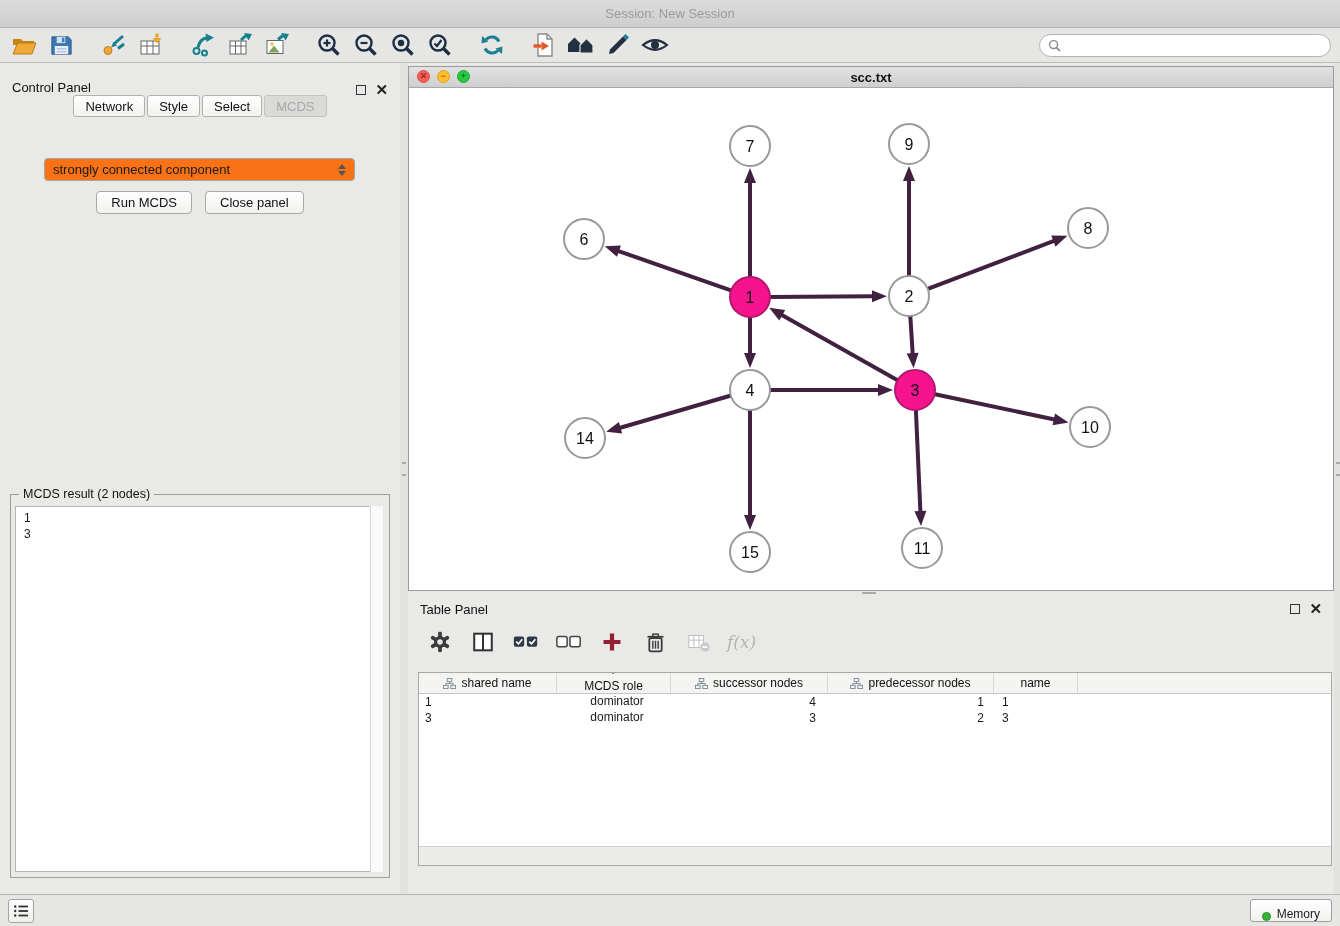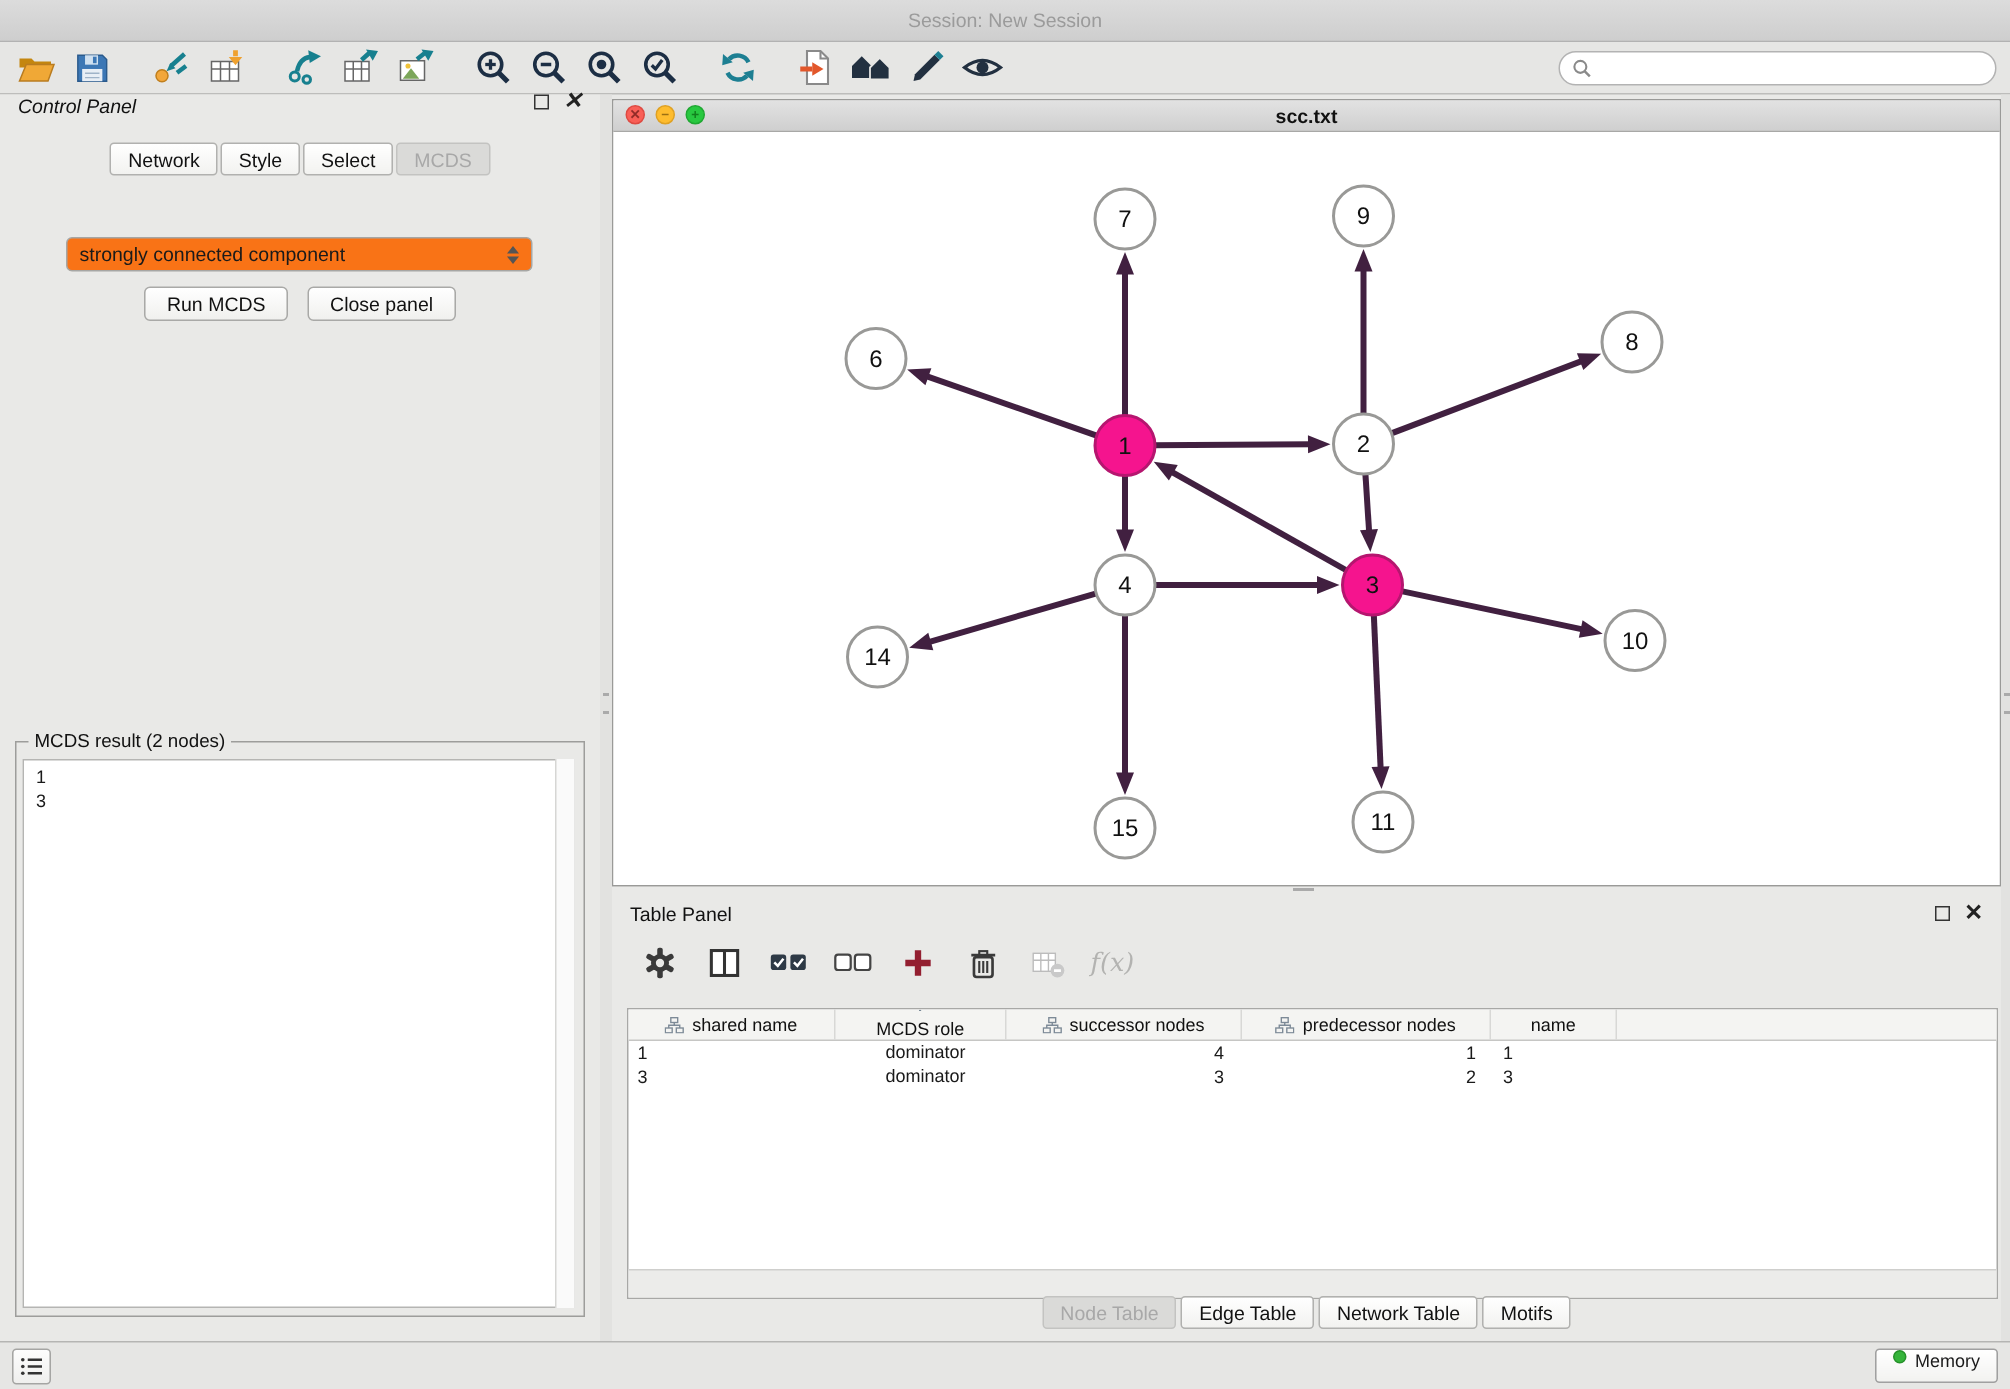--- a/index.html
+++ b/index.html
@@ -39,7 +39,7 @@
 
   
   .control-panel { position:absolute; left:0; top:63px; width:400px; bottom:32px; background:#e9e9e7; }
-  .cp-header { height:32px; display:flex; align-items:flex-start; padding:0 12px;font-style:italic; }
+  .cp-header { height:32px; display:flex; align-items:flex-end; padding:0 12px; }
   .panel-title { font-size:13px; color:#111; }
   .panel-icons { margin-left:auto; display:flex; gap:9px; align-items:center; }
   .float-icon { width:10px; height:10px; border:1.6px solid #333; display:inline-block; }

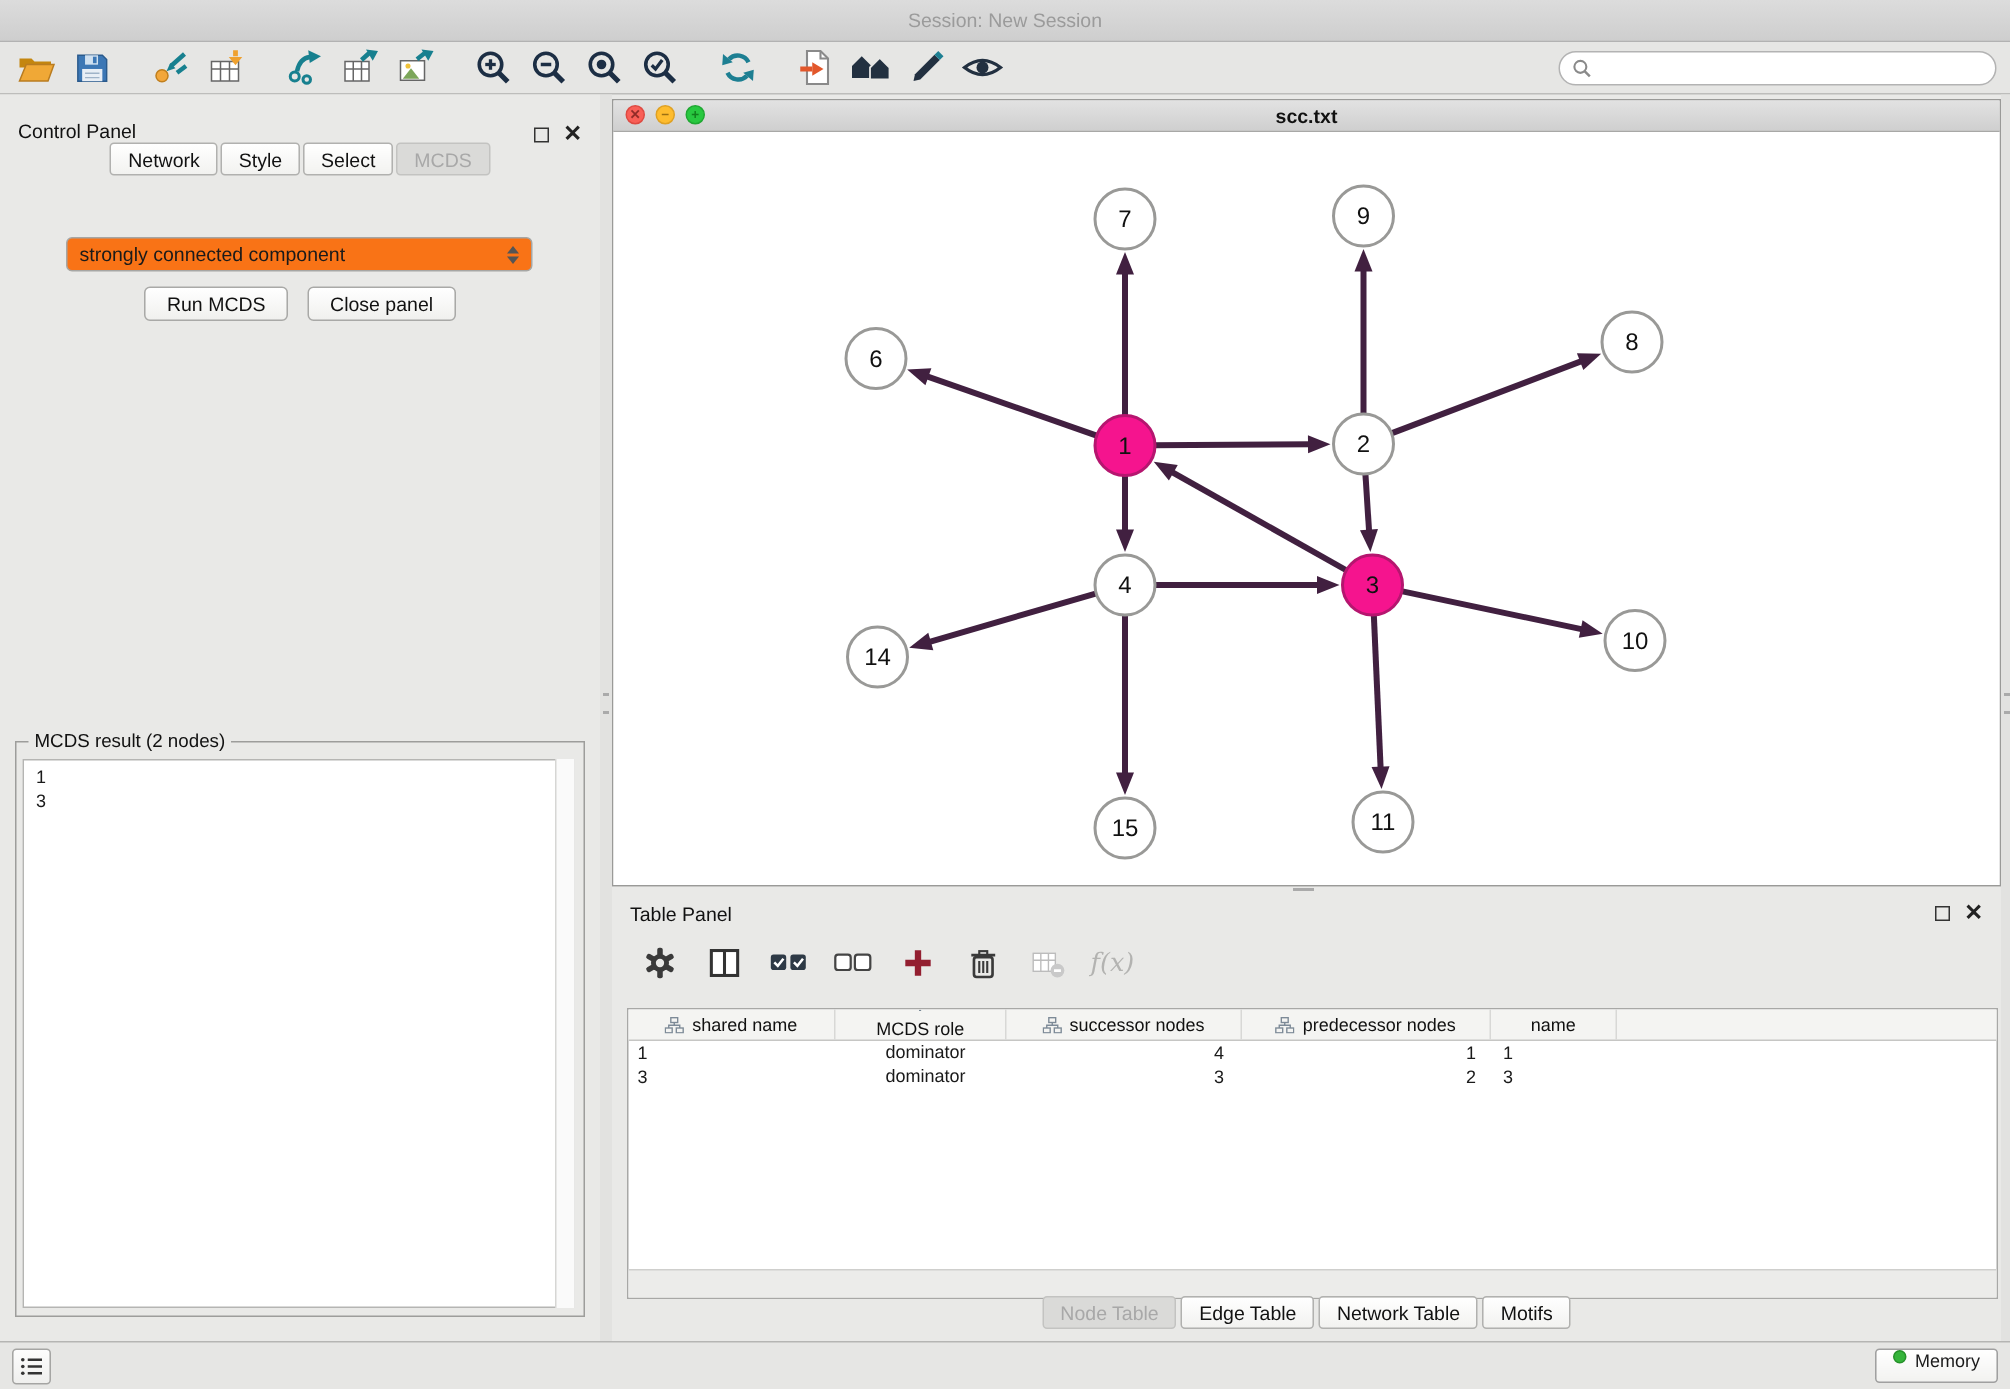--- a/index.html
+++ b/index.html
@@ -545,12 +545,6 @@
     <div class="hscroll"></div>
   </div>
 
-  <div class="tp-tabs">
-    <button class="tab-btn active">Node Table</button>
-    <button class="tab-btn">Edge Table</button>
-    <button class="tab-btn">Network Table</button>
-    <button class="tab-btn">Motifs</button>
-  </div>
 </div>
 
 <div class="statusbar">

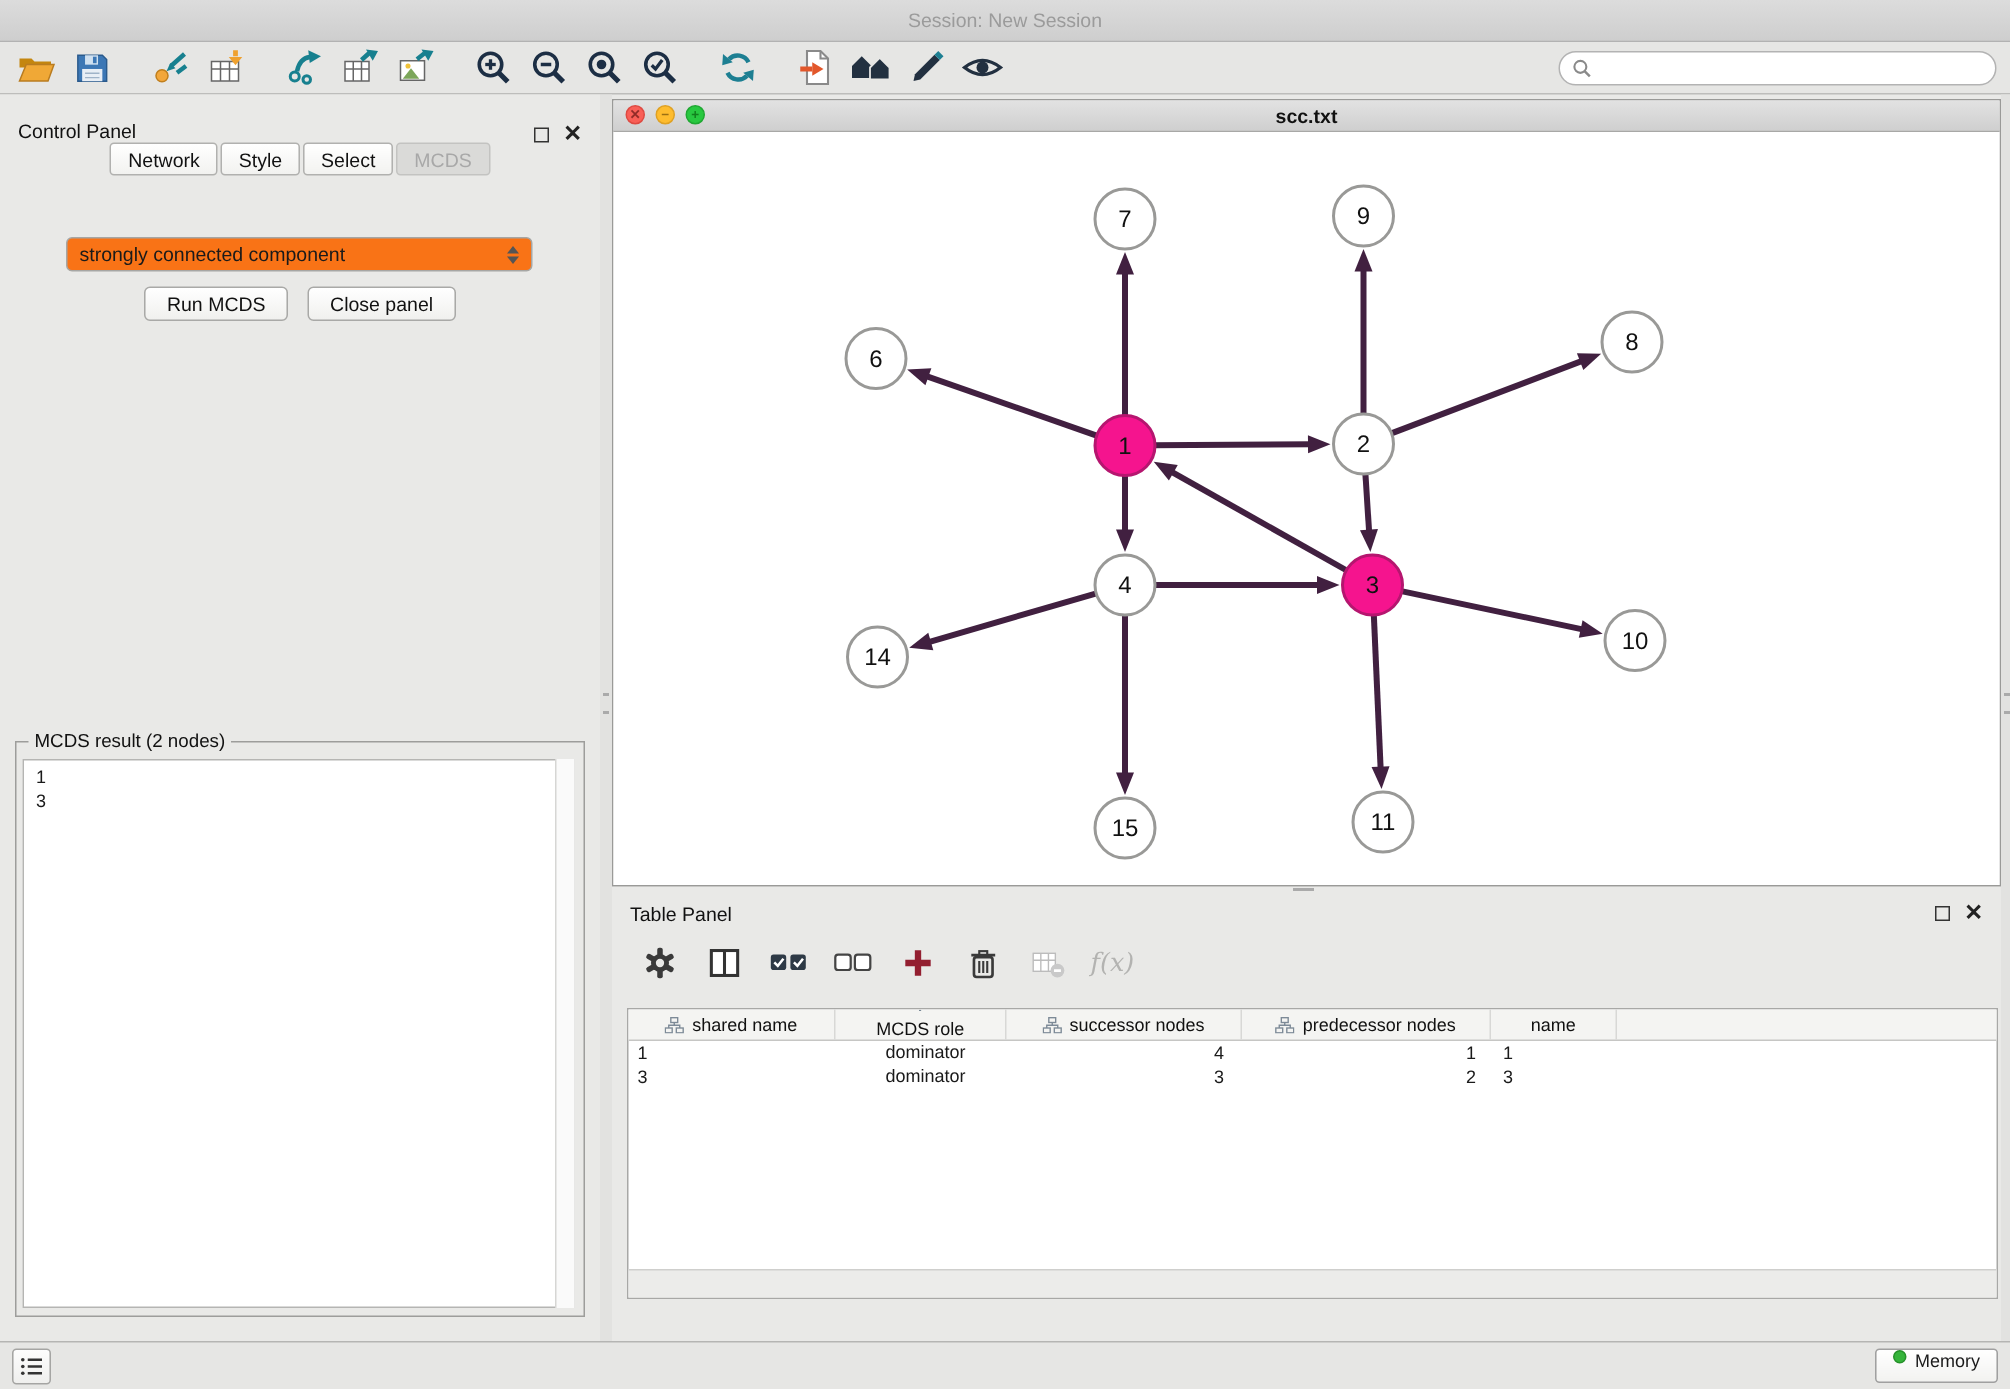--- a/index.html
+++ b/index.html
@@ -150,7 +150,7 @@
   .menu-btn { width:26px; height:24px; border:1px solid #a5a5a3; border-radius:3px;
     background:linear-gradient(#fdfdfd,#efefed); display:flex; align-items:center; justify-content:center; }
   .memory-btn { margin-left:auto; height:23px; border:1px solid #a0a0a0; border-radius:3px;
-    background:linear-gradient(#ffffff,#f2f2f0); display:flex; align-items:flex-start; gap:6px;
+    background:linear-gradient(#ffffff,#f2f2f0); display:flex; align-items:flex-end; gap:6px;
     padding:0 11px; font-size:12px; }
   .mem-dot { width:9px; height:9px; border-radius:50%; background:#35b43a; border:1px solid #259129; }
 </style>

